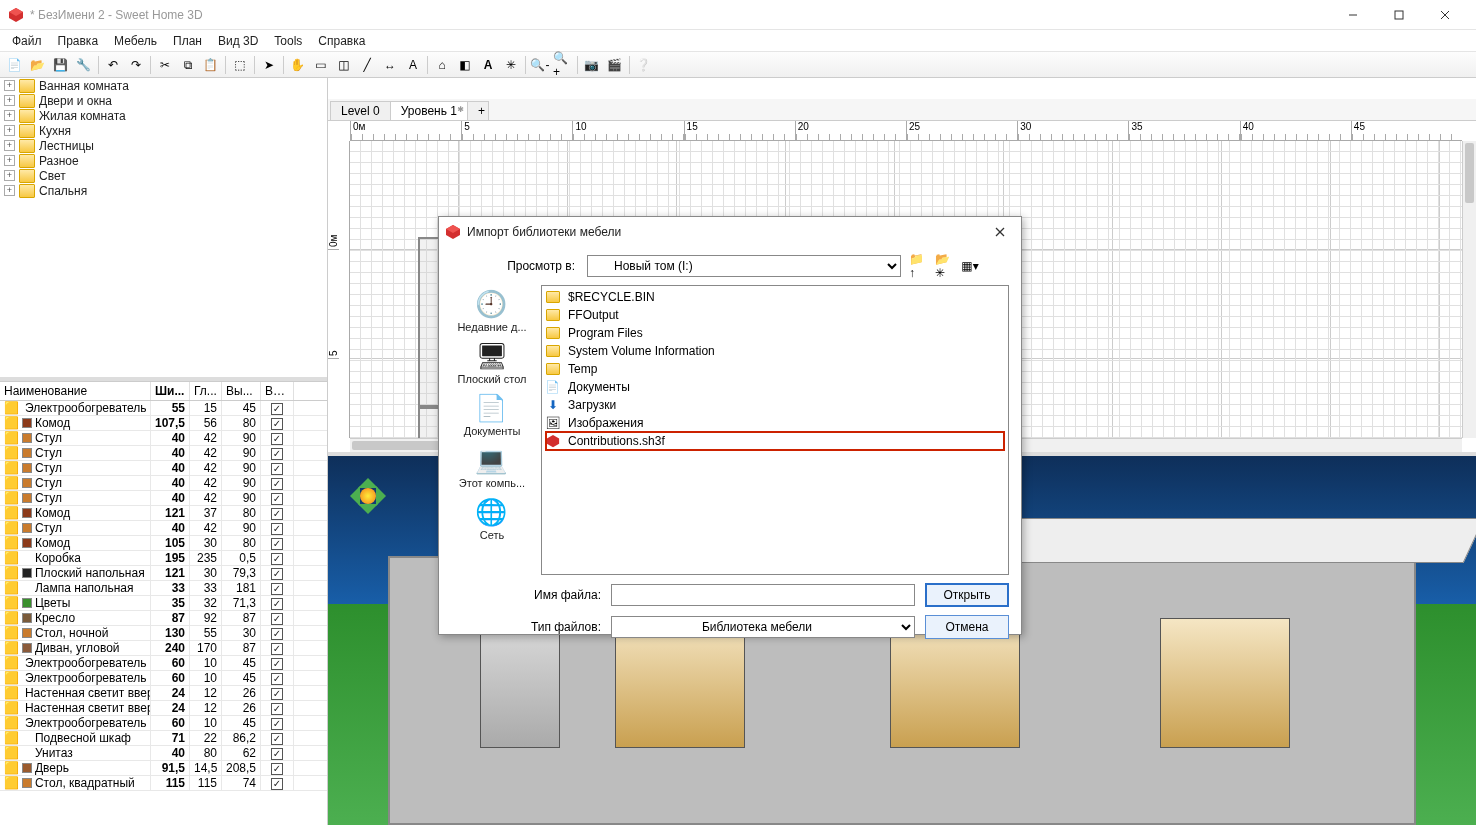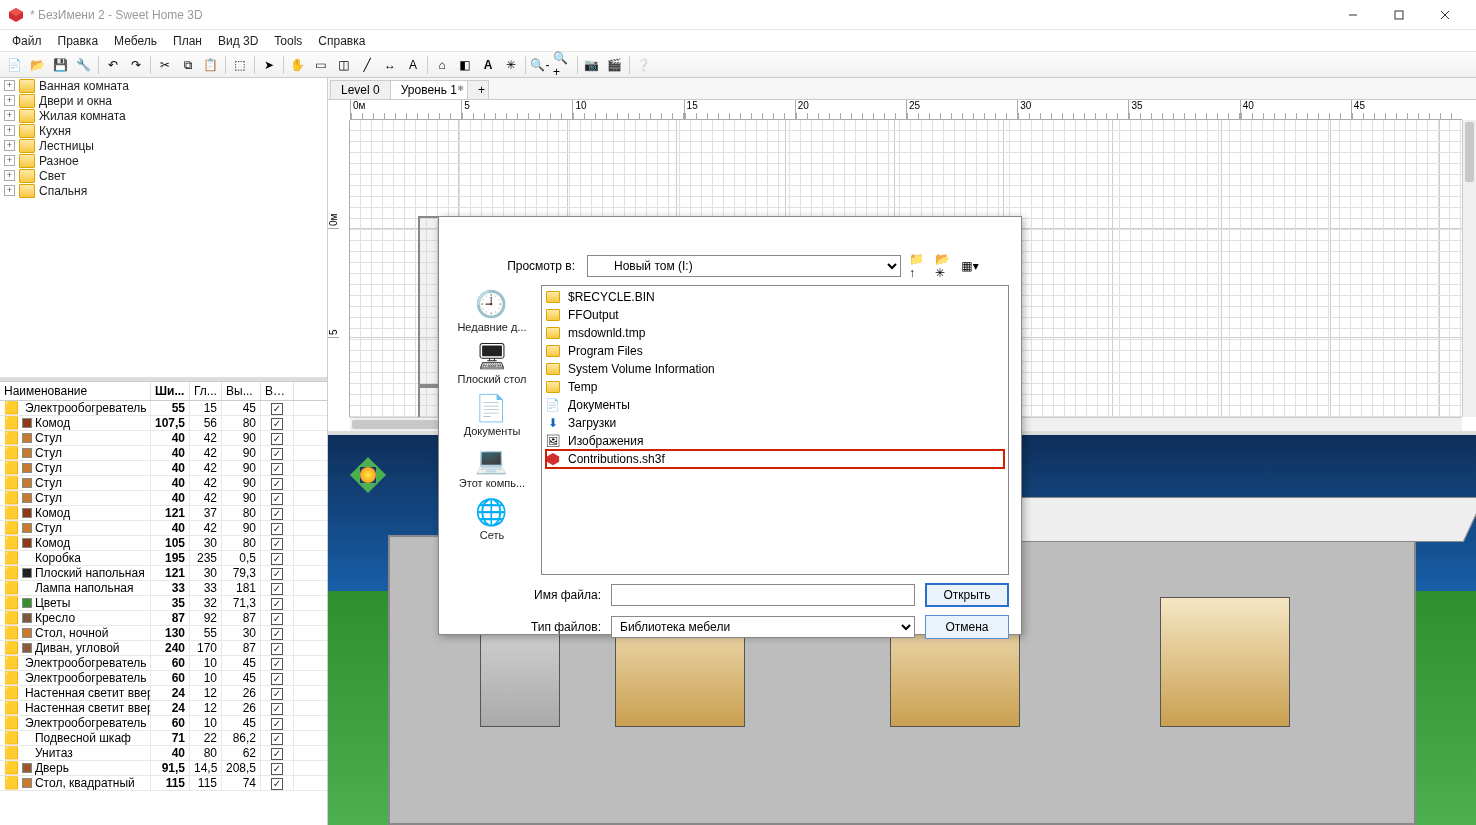--- a/index.html
+++ b/index.html
@@ -50,7 +50,7 @@
 .checkbox::after { content: "✓"; font-size: 10px; line-height: 1; color: #222; }
 
 
-.tabs { height: 22px; display: flex; align-items: flex-end; border-bottom: 1px solid #ccc; padding-left: 2px; background: #f6f6f6; }
+.tabs { height: 22px; display: flex; align-items: flex-end; border-bottom: 1px solid #ccc; padding-left: 2px; background: #f6f6f6; margin-top: 21px; }
 .tab { padding: 2px 10px; border: 1px solid #ccc; border-bottom: none; background: #fff; margin-right: -1px; font-size: 12px; position: relative; }
 .tab.inactive { background: #f0f0f0; }
 .tab.add { width: 22px; text-align: center; background: #f0f0f0; }

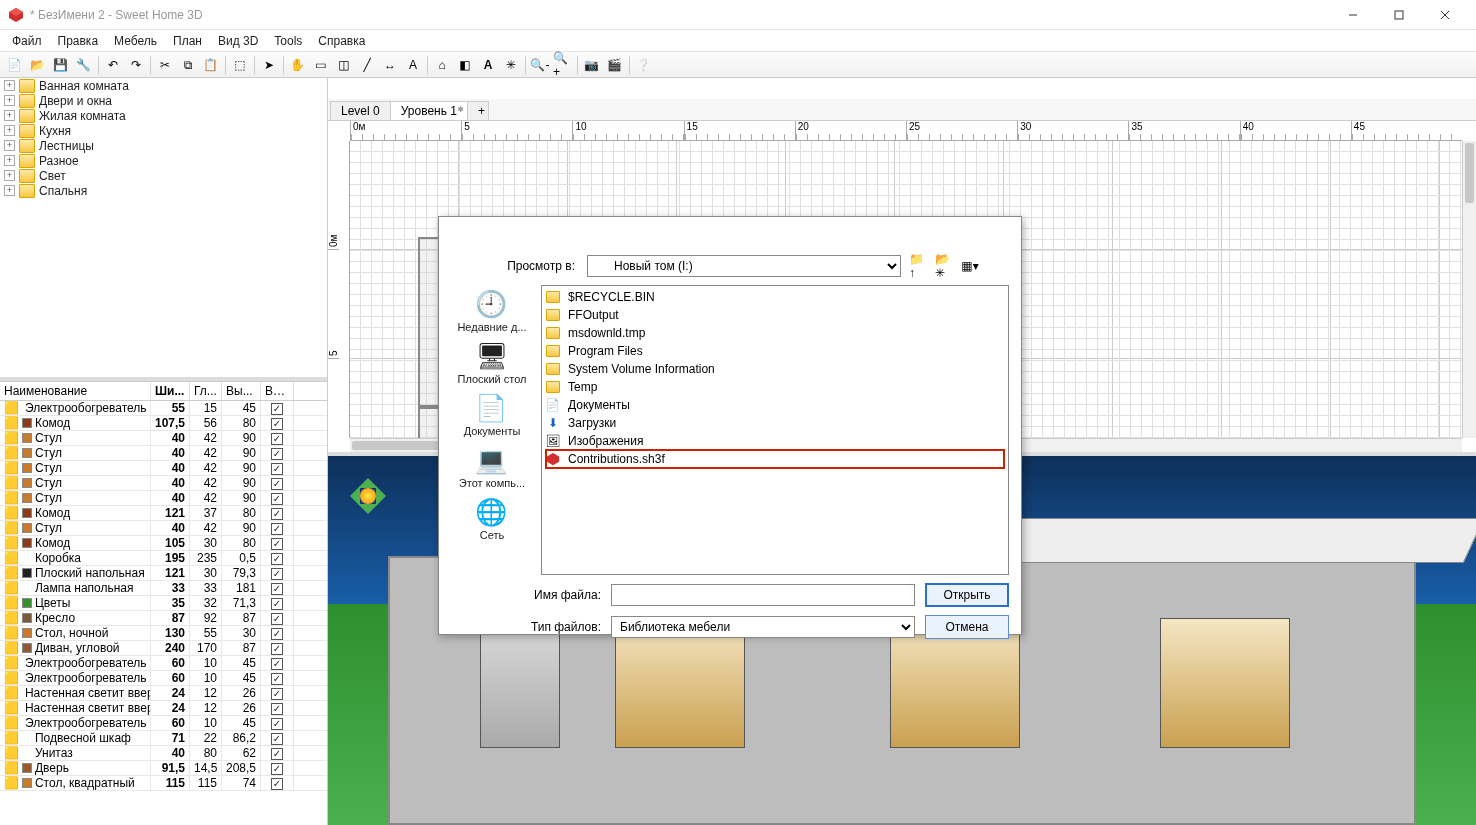--- a/index.html
+++ b/index.html
@@ -489,6 +489,19 @@
 
 <div class="overlay">
   <div class="dialog">
+    <div class="dlg-title">
+      <svg class="app-icon-svg app-icon" viewBox="0 0 16 16">
+          <polygon points="8,1 15,5 15,11 8,15 1,11 1,5" fill="#d32f2f"></polygon>
+          <polygon points="8,1 15,5 8,9 1,5" fill="#ef5350"></polygon>
+        </svg>
+      <span class="t">Импорт библиотеки мебели</span>
+      <div class="x">
+          <svg width="10" height="10" viewBox="0 0 10 10">
+            <line x1="1" y1="1" x2="9" y2="9" stroke="#333" stroke-width="1.2"></line>
+            <line x1="9" y1="1" x2="1" y2="9" stroke="#333" stroke-width="1.2"></line>
+          </svg>
+        </div>
+    </div>
     <div class="dlg-body">
       <div class="lookin">
         <span class="lbl">Просмотр в:</span>

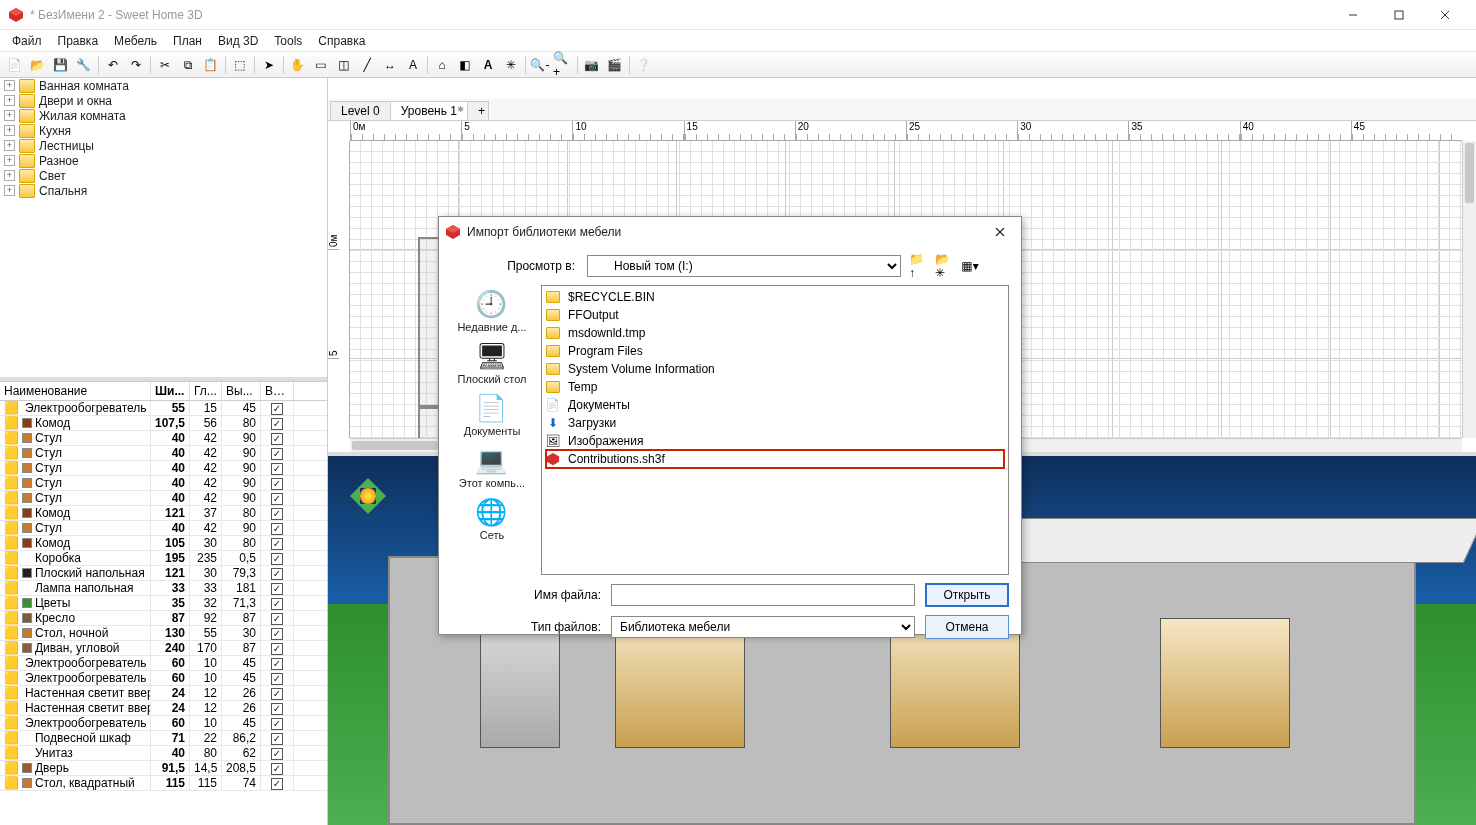--- a/index.html
+++ b/index.html
@@ -544,10 +544,6 @@
             </div>
             <div class="file-row">
               <span class="folder-ico"></span>
-              <span>msdownld.tmp</span>
-            </div>
-            <div class="file-row">
-              <span class="folder-ico"></span>
               <span>Program Files</span>
             </div>
             <div class="file-row">

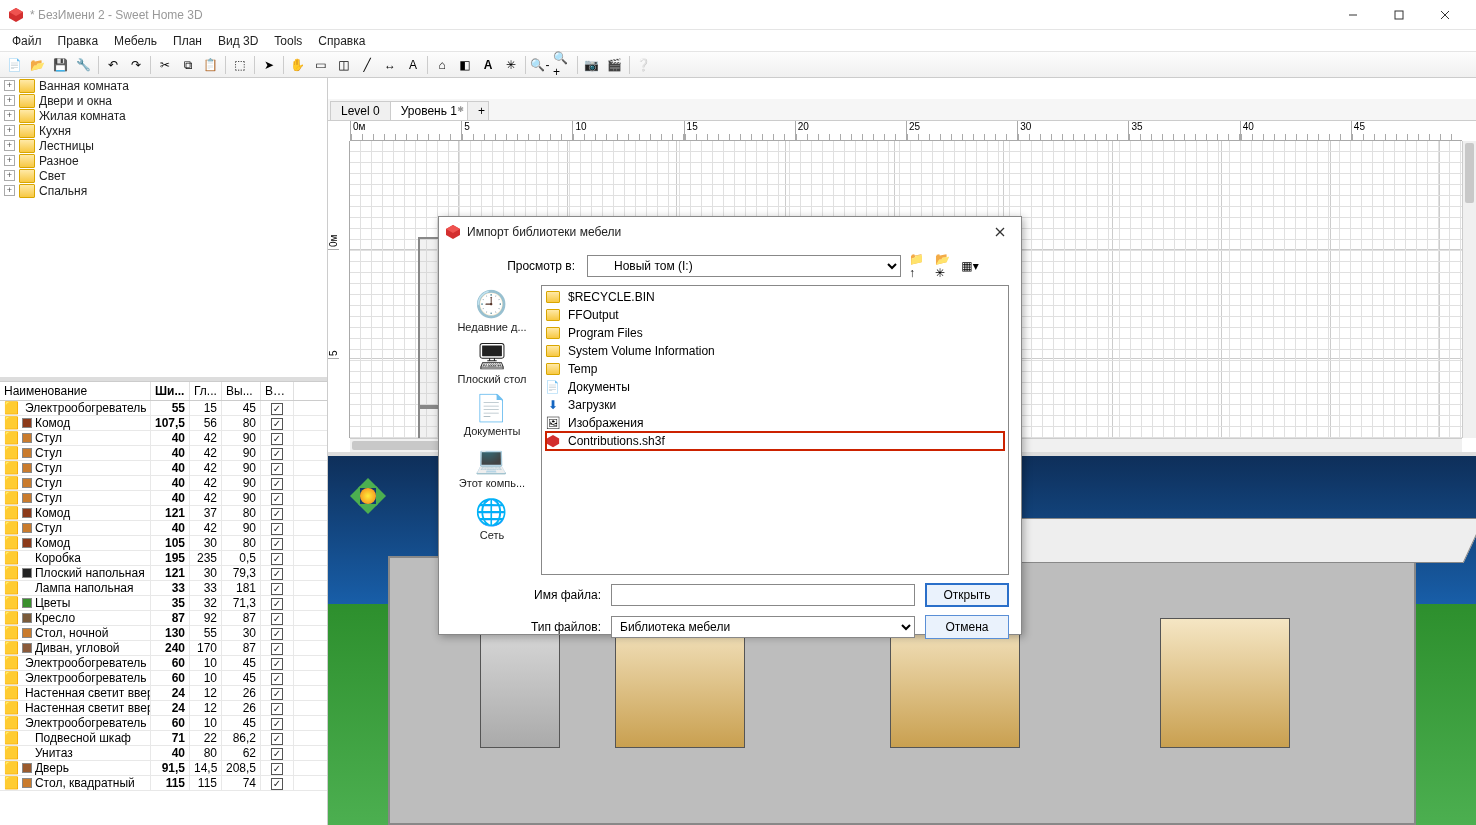--- a/index.html
+++ b/index.html
@@ -104,7 +104,7 @@
 .bottom { display: flex; gap: 10px; margin-top: 8px; align-items: center; }
 .bottom .lbl { width: 150px; text-align: right; font-size: 12px; }
 .bottom input[type=text] { flex: 1; height: 22px; border: 1px solid #888; font-size: 12px; padding: 0 4px; }
-.bottom select { flex: 1; height: 22px; border: 1px solid #888; font-size: 12px; background: #fff; padding: 0 4px; }
+.bottom select { flex: 1; height: 22px; border: 1px solid #888; font-size: 12px; background: #fff; padding: 0 4px; text-align: center; }
 .bottom .btn { width: 84px; height: 24px; border: 1px solid #5a8fd6; background: #eaf2fc; font-size: 12px; display: flex; align-items: center; justify-content: center; }
 .bottom .btn.open { border: 2px solid #2a6fc9; }
 

